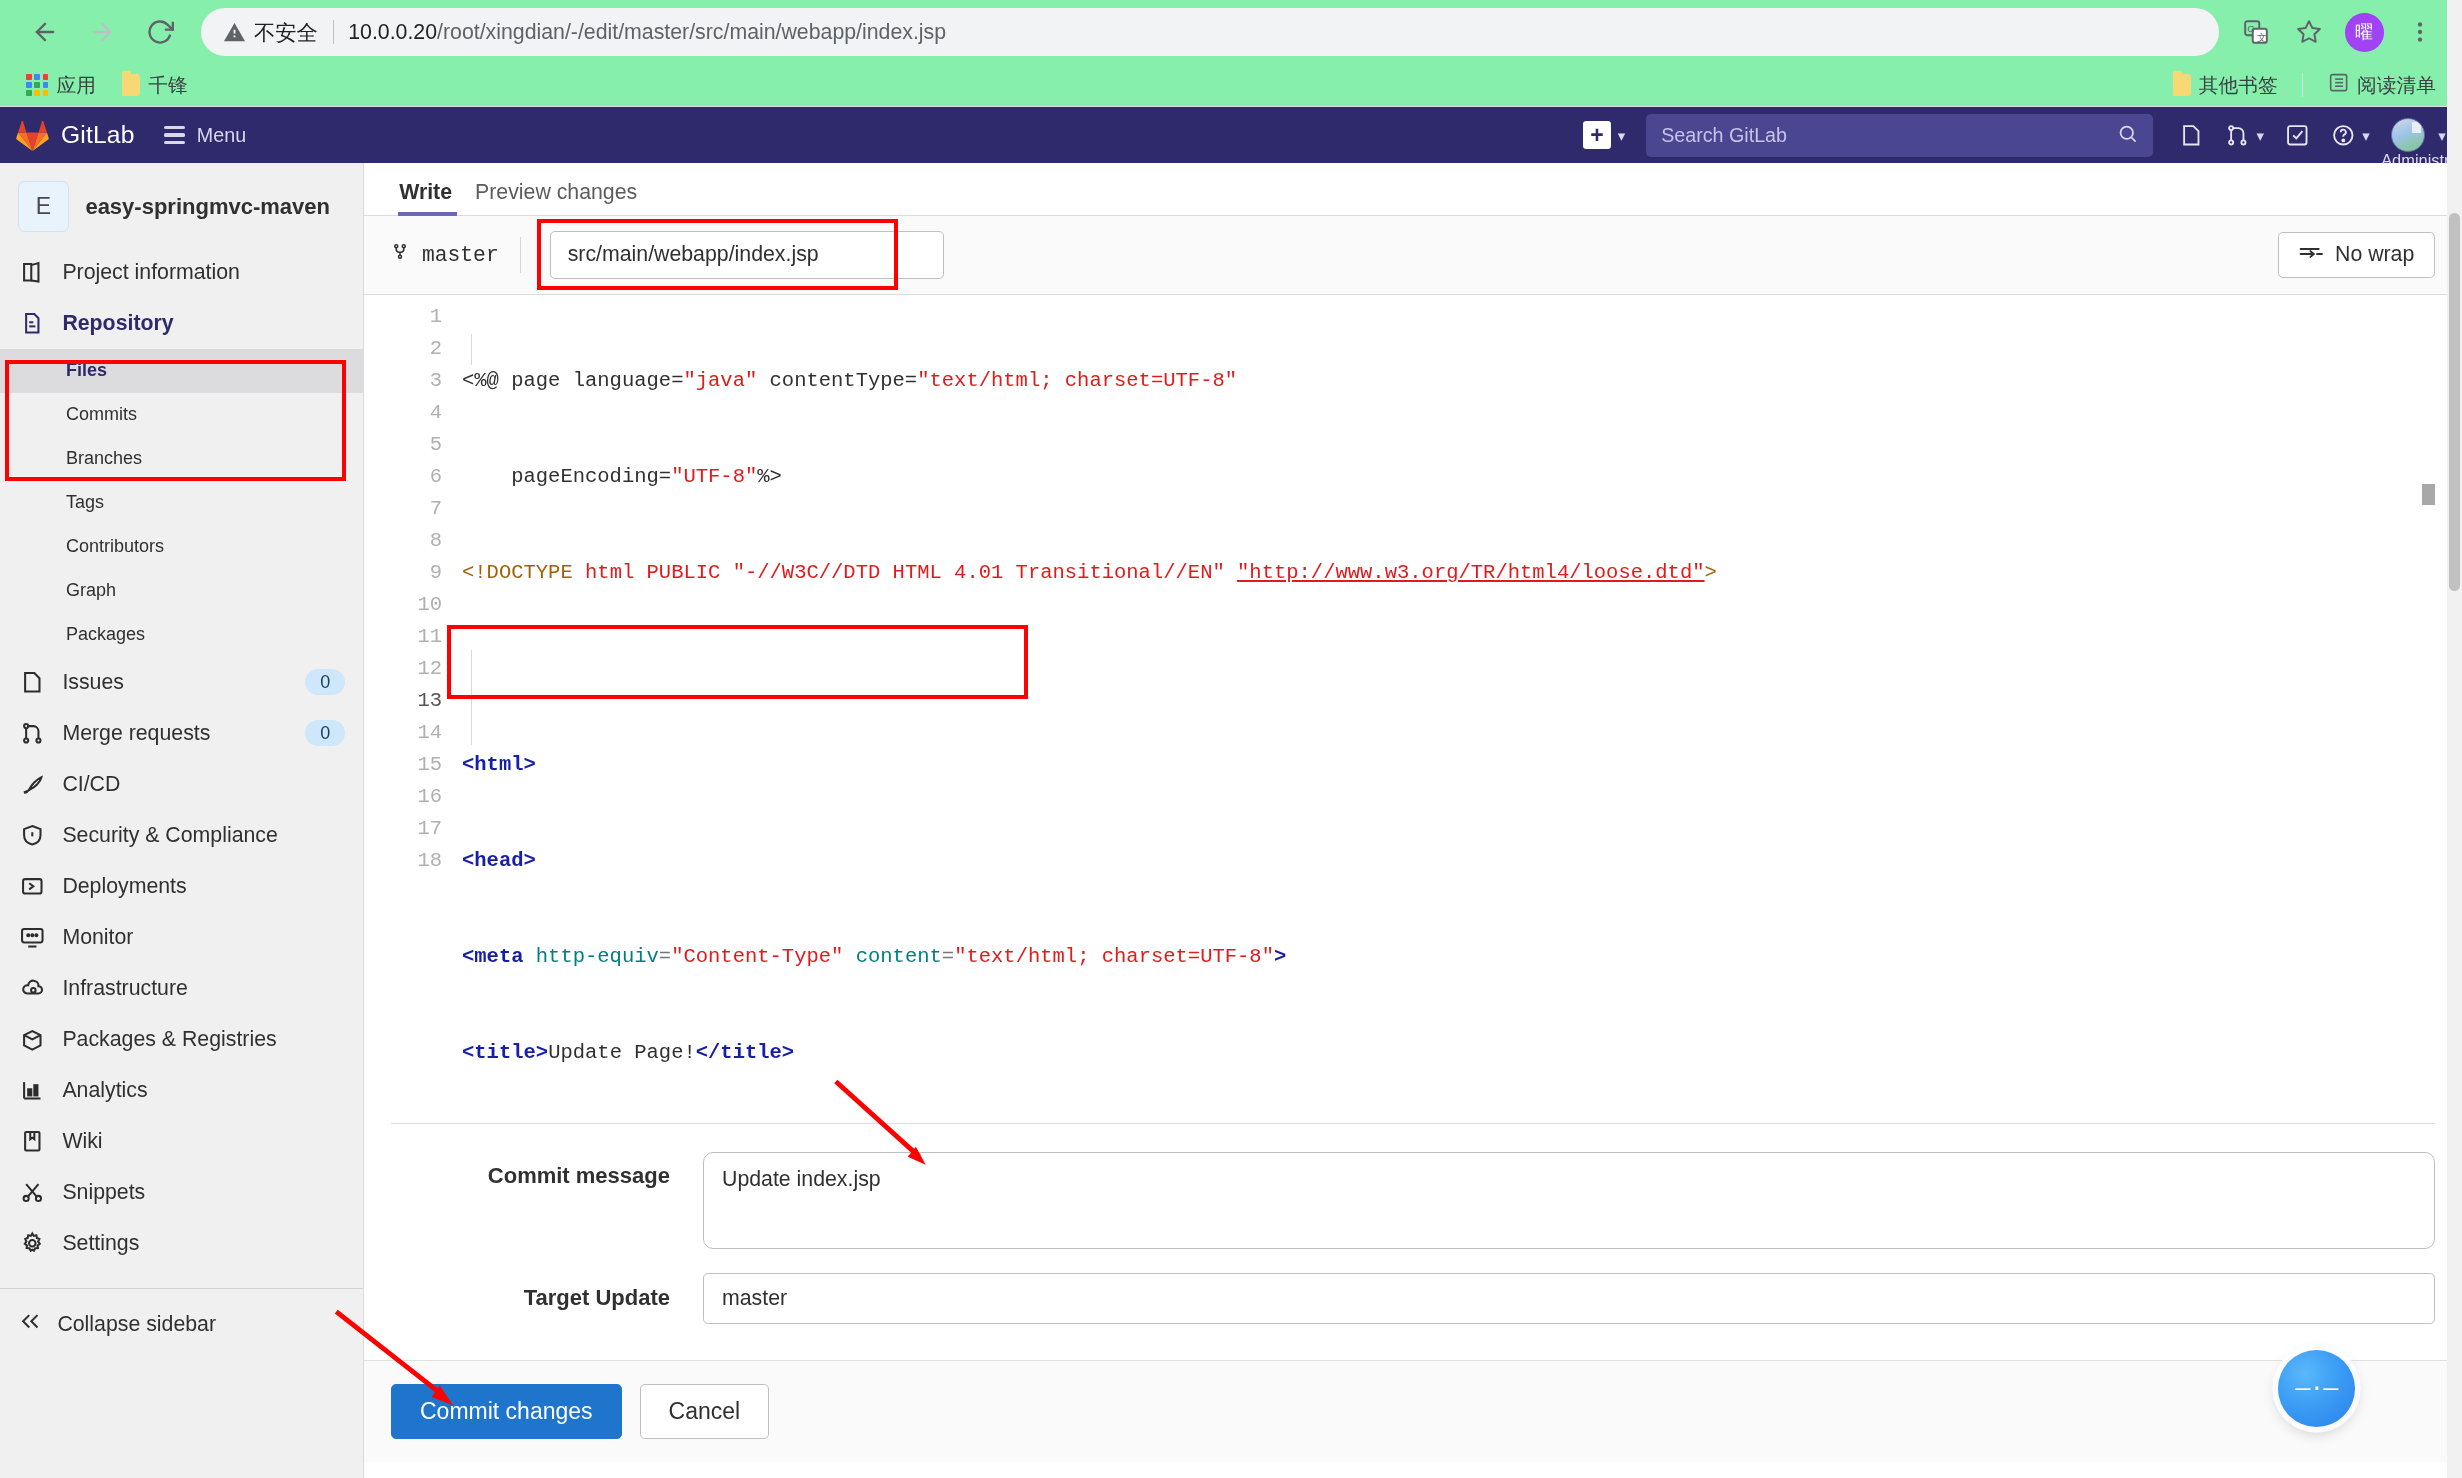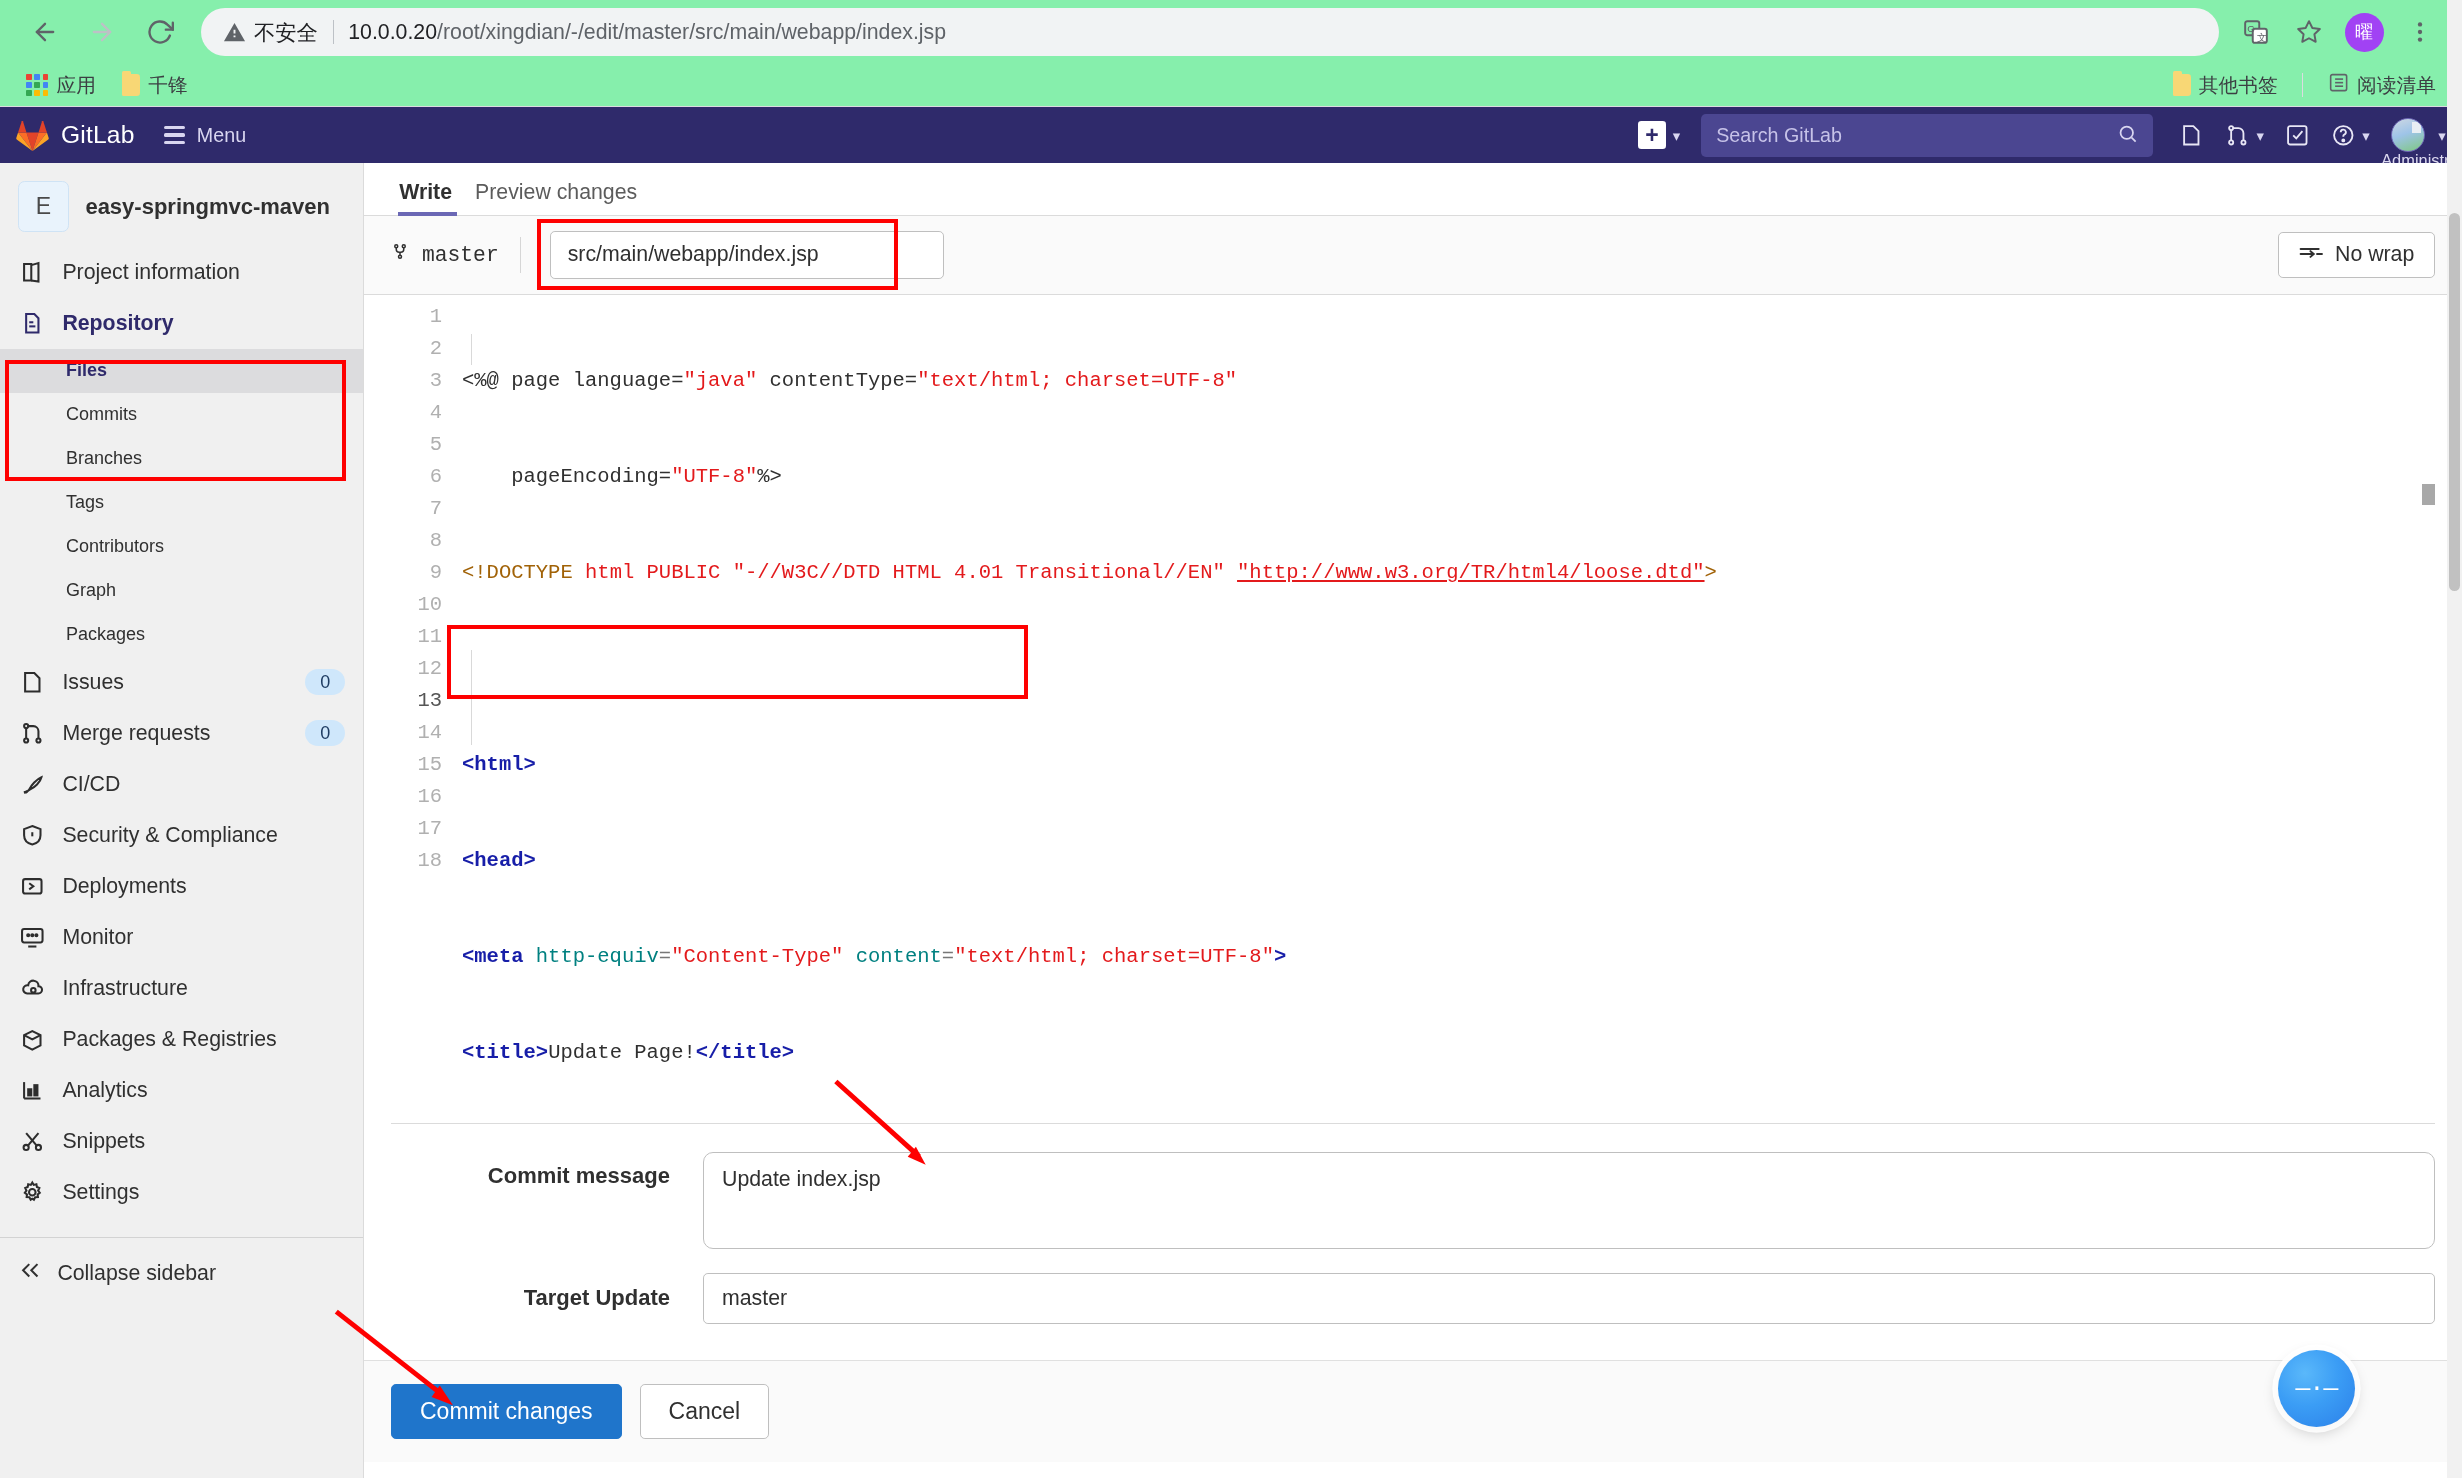--- a/index.html
+++ b/index.html
@@ -78,7 +78,7 @@
   }
   .caret { font-size:14.8px; color:#d9d6f0; margin-left:6.6px; }
   .gl-search {
-    width:452px; height:43px; background:#4b4691; border-radius:4.9px;
+    width:507px; height:43px; background:#4b4691; border-radius:4.9px;
     display:flex; align-items:center; padding:0 14.8px; margin-left:21.3px; cursor:text;
   }
   .gl-search-ph { color:#c6c2e8; font-size:19.7px; flex:1; }

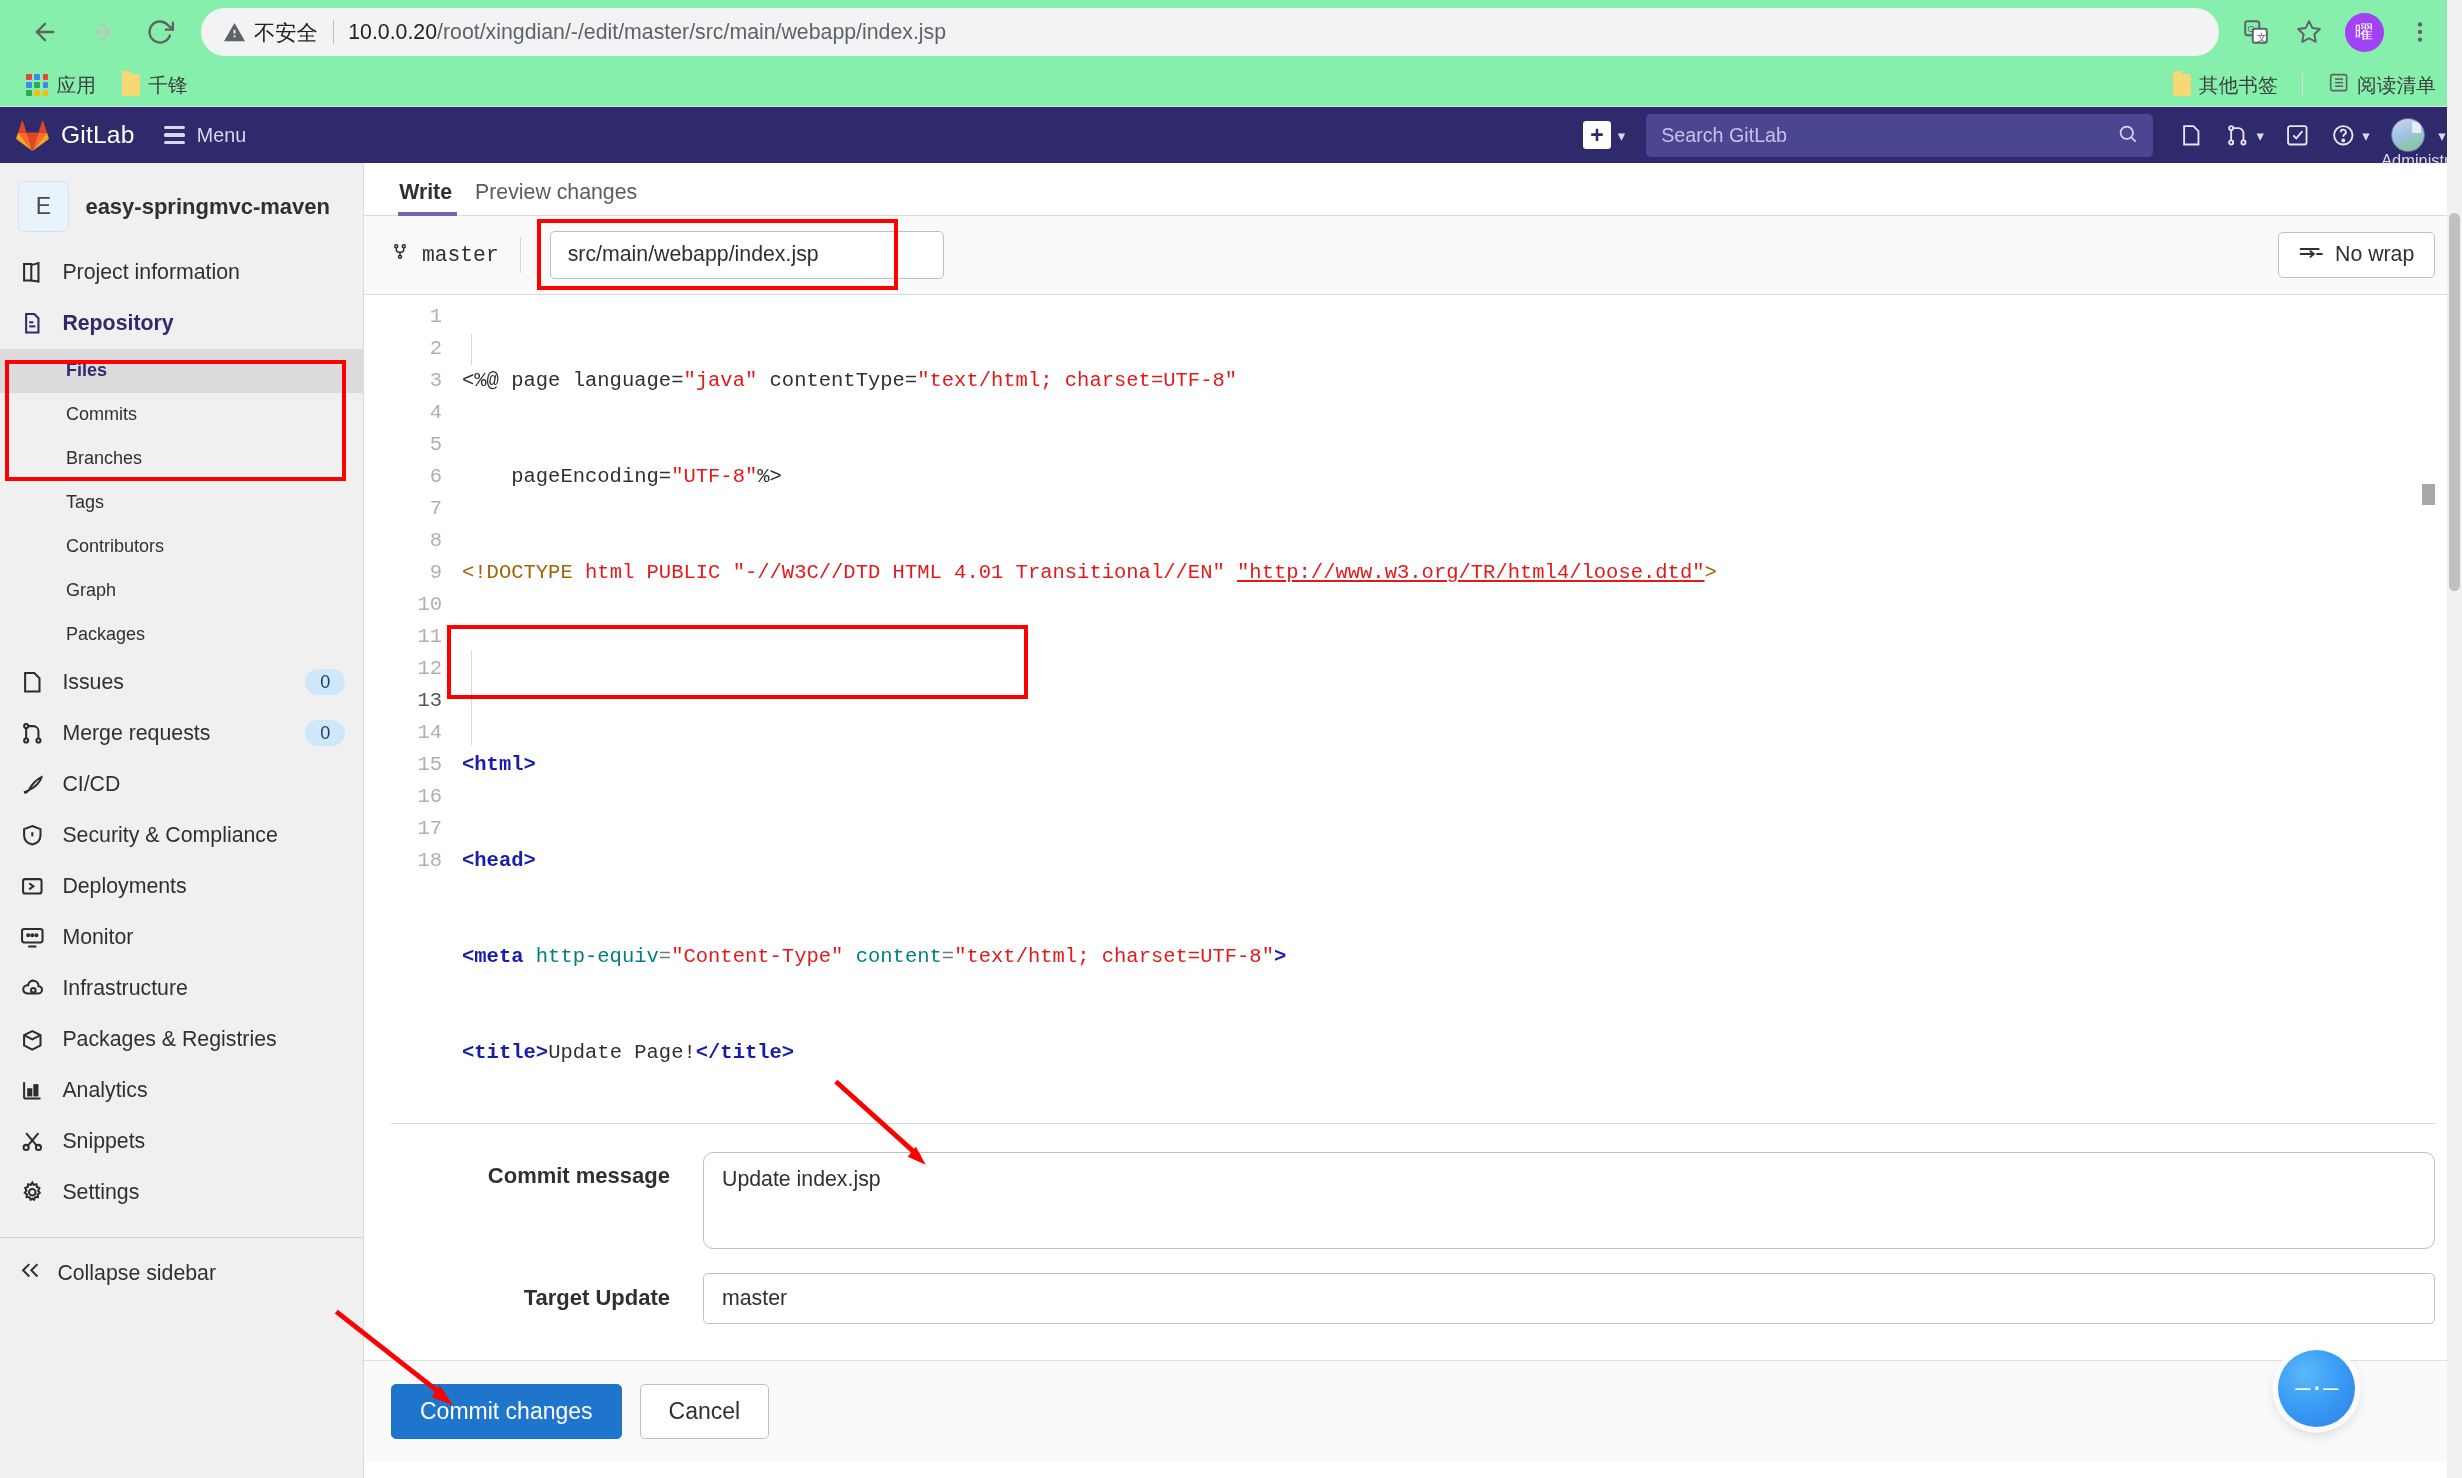--- a/index.html
+++ b/index.html
@@ -569,6 +569,15 @@
       <span class="lbl">Analytics</span>
     </div>
 
+    <div class="side-item">
+      <span class="ic">
+        <svg viewBox="0 0 24 24" fill="none" stroke="currentColor" stroke-width="2">
+            <rect x="5" y="3" width="14" height="18" rx="1"></rect>
+            <path d="M10 3v7l2-1.5L14 10V3"></path>
+          </svg>
+      </span>
+      <span class="lbl">Wiki</span>
+    </div>
 
     <div class="side-item">
       <span class="ic">

